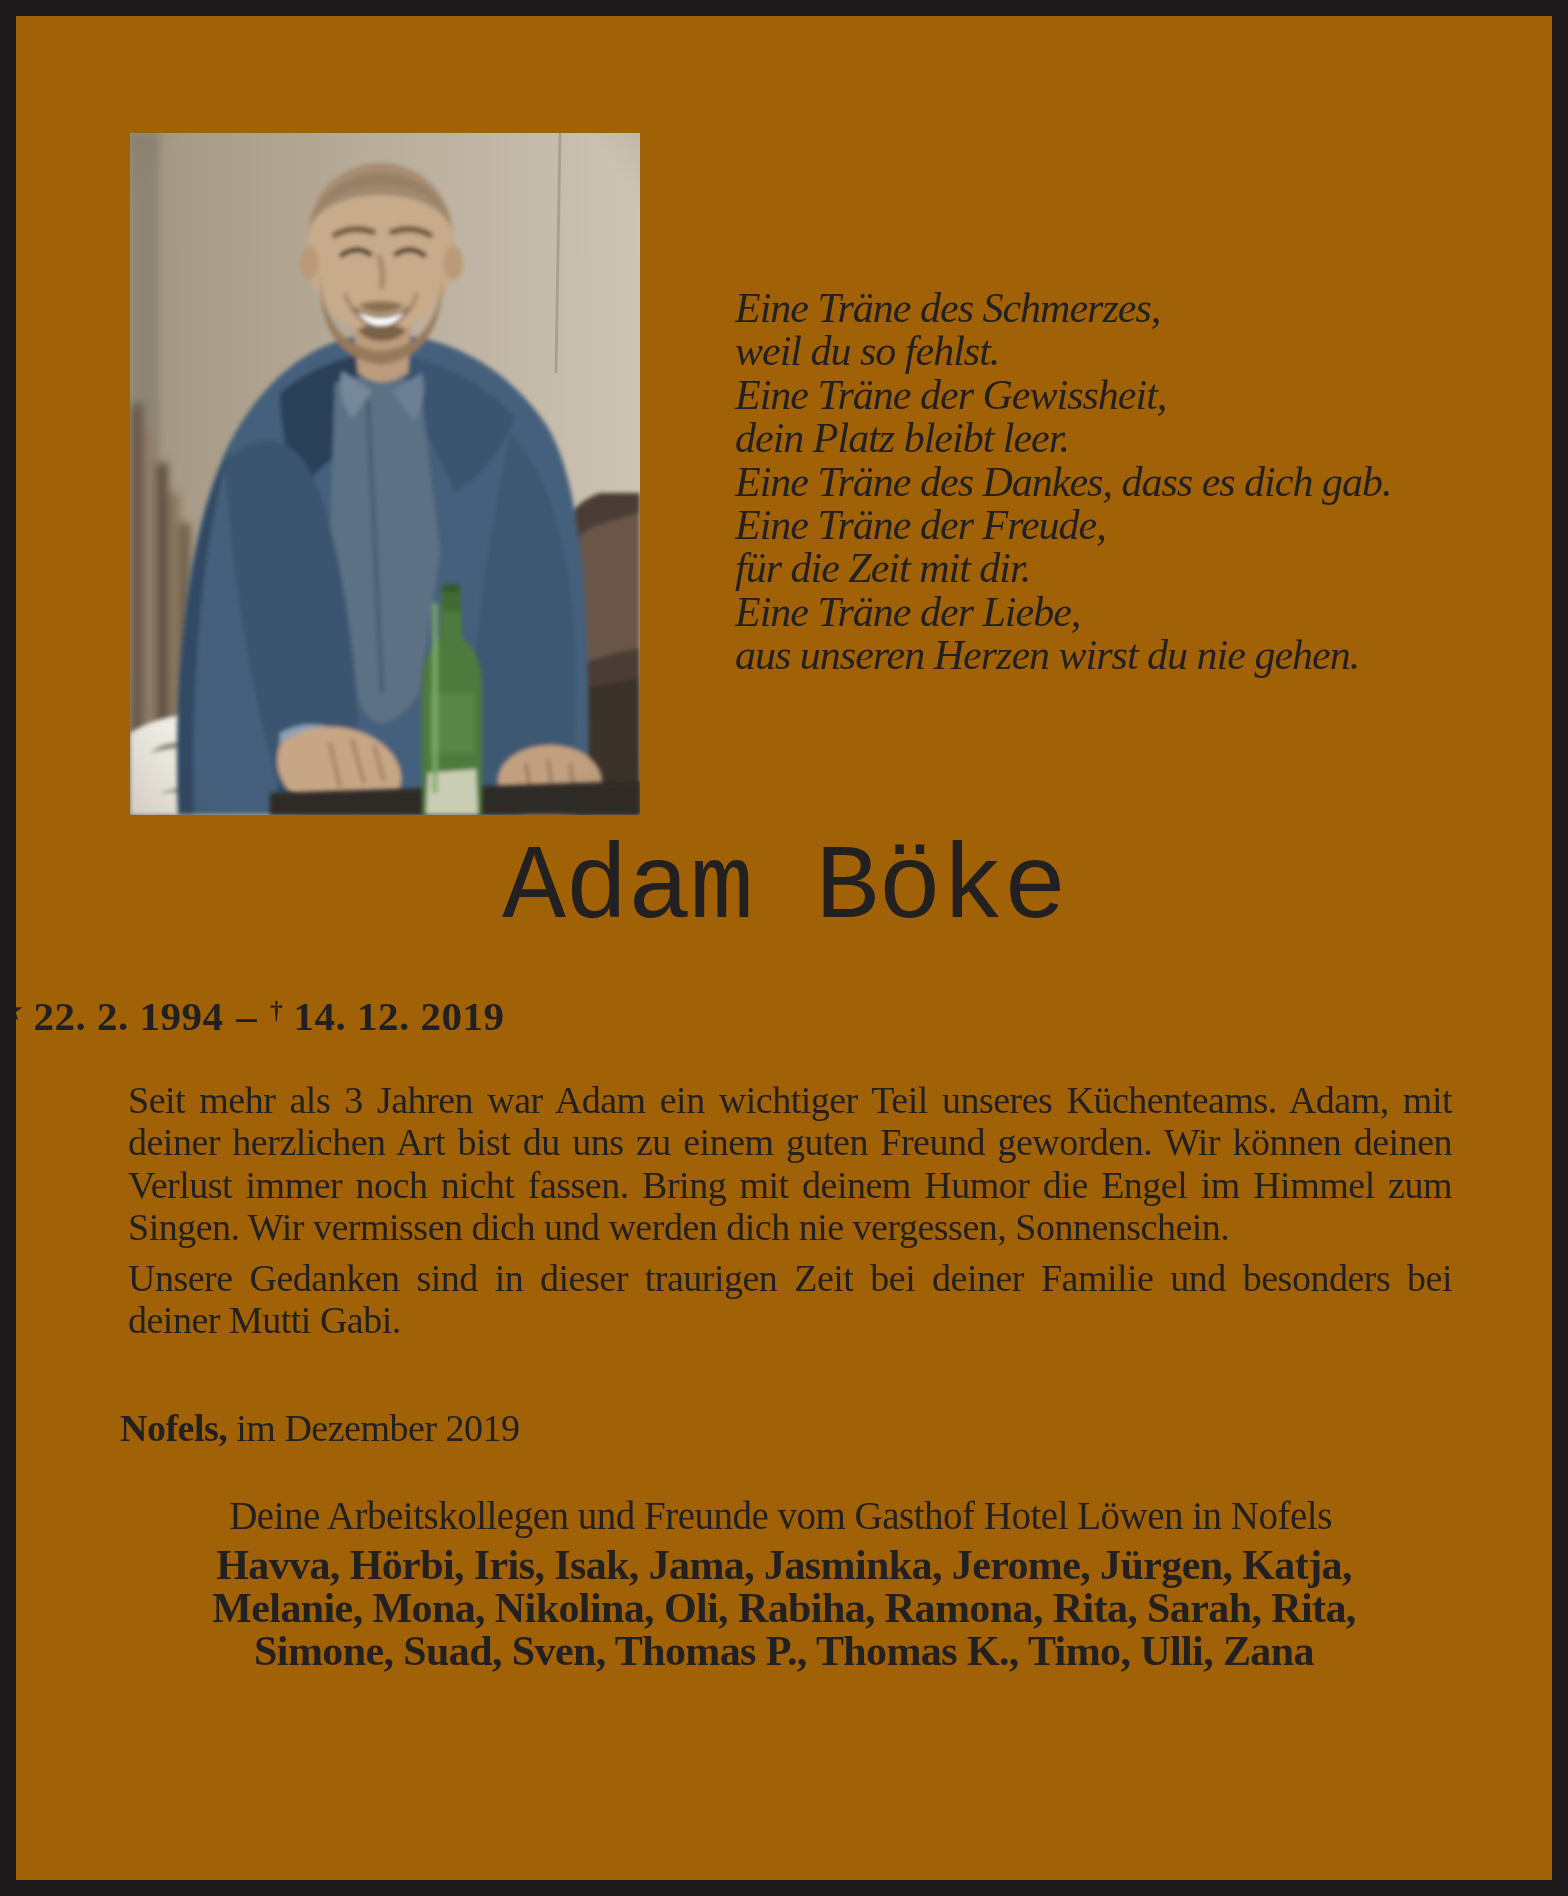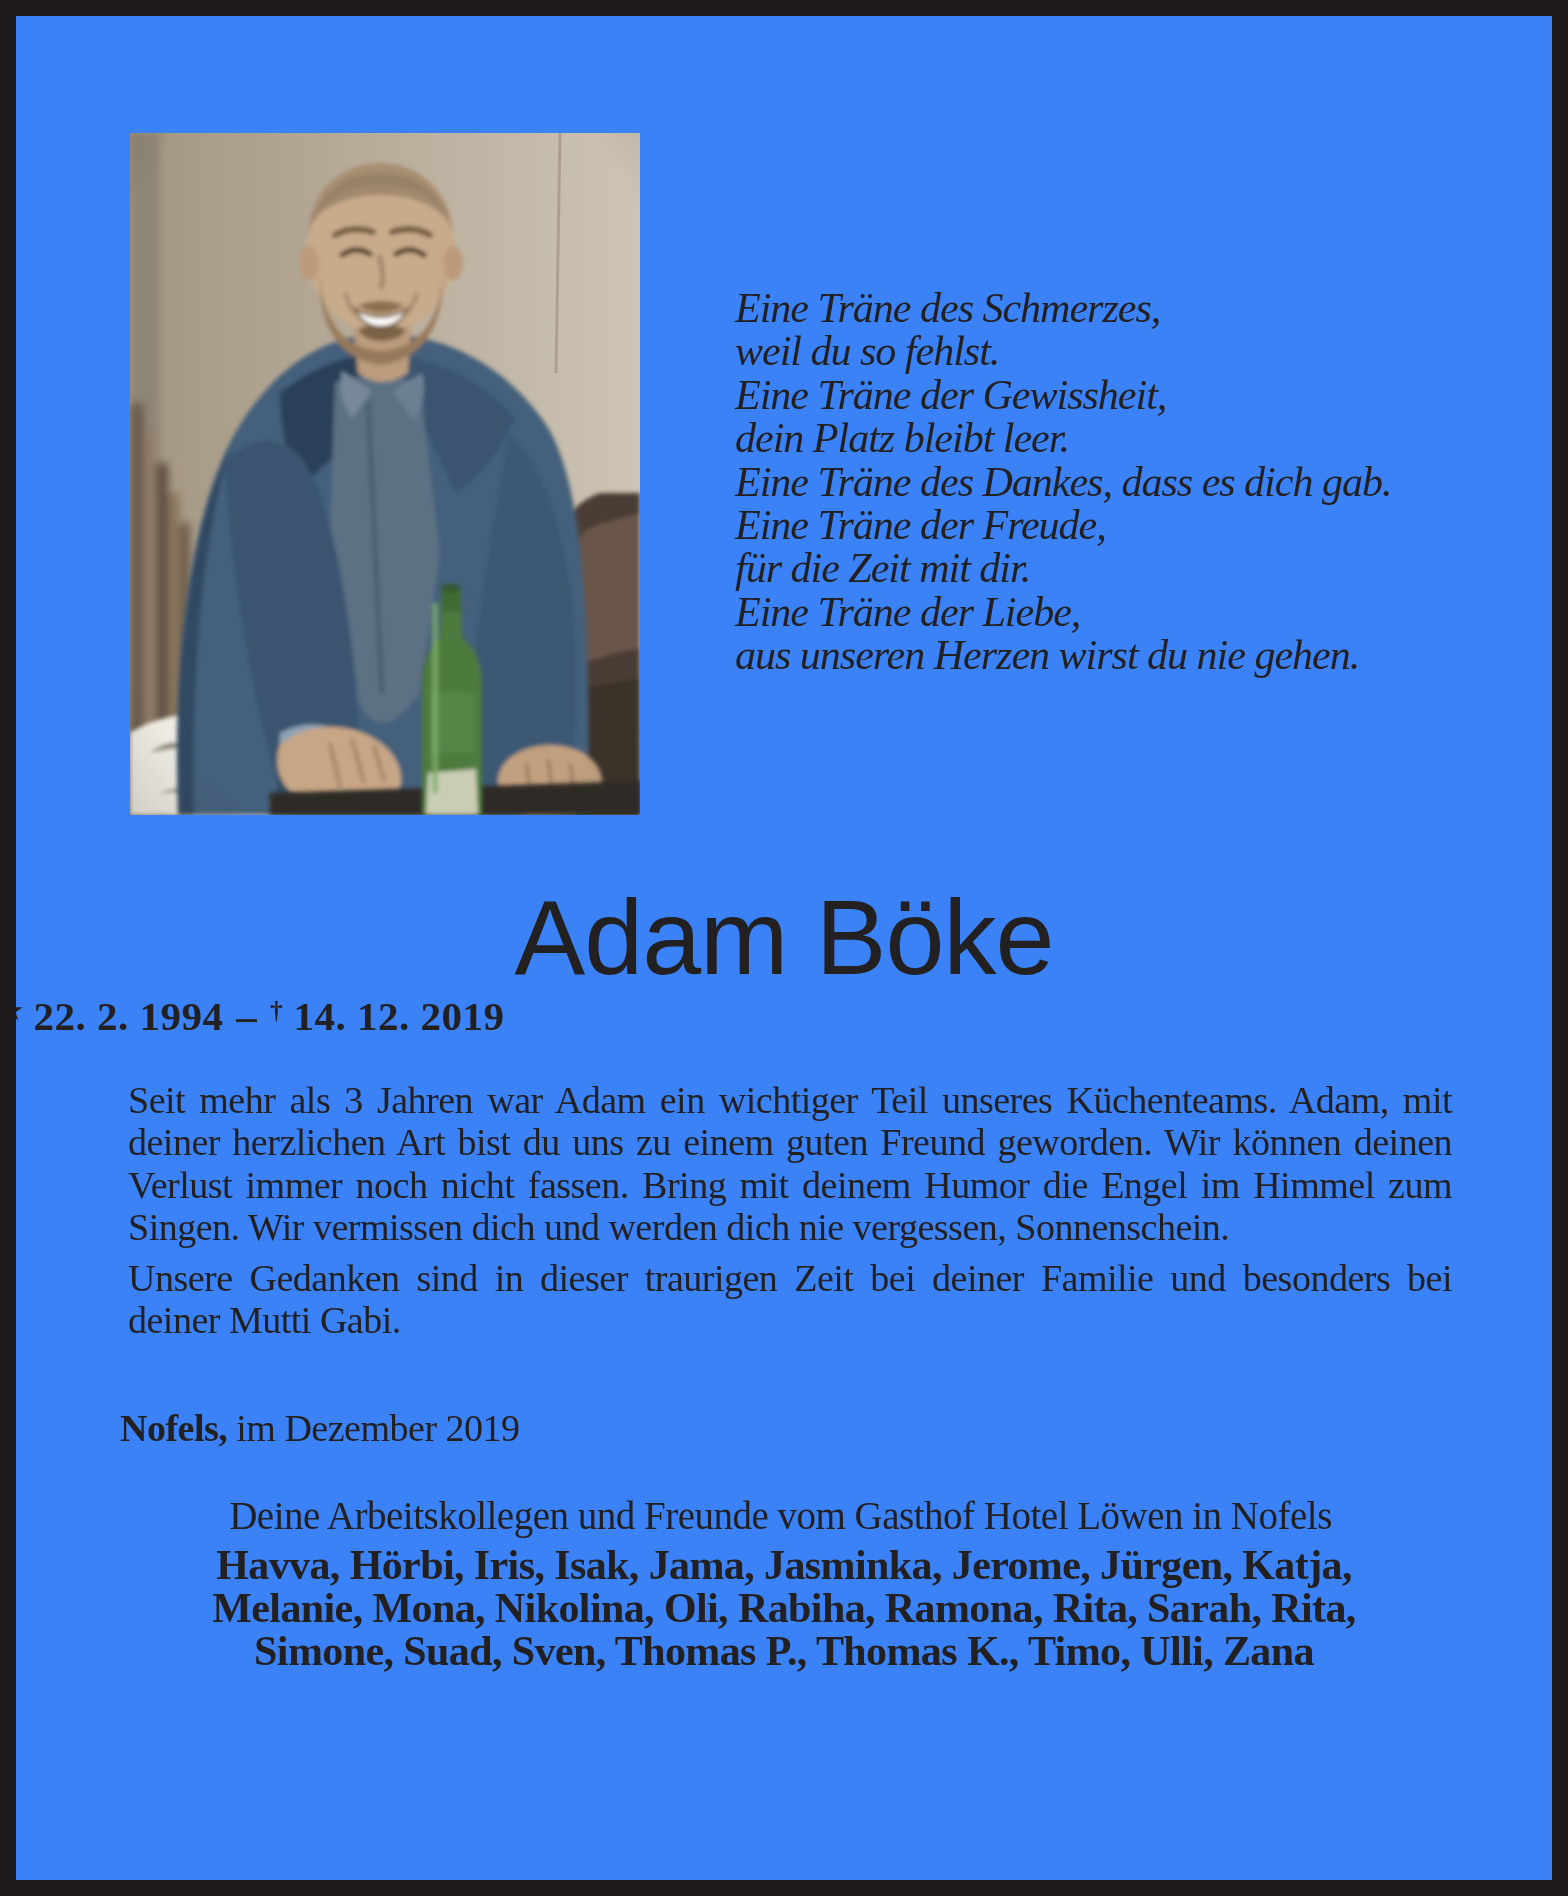--- a/index.html
+++ b/index.html
@@ -6,7 +6,7 @@
   .page{
     position:relative;
     width:1568px;height:1896px;
-    background:#3b82f6;
+    background:#a16207;
     font-family:"Liberation Serif", serif;
     color:#232021;
     overflow:hidden;

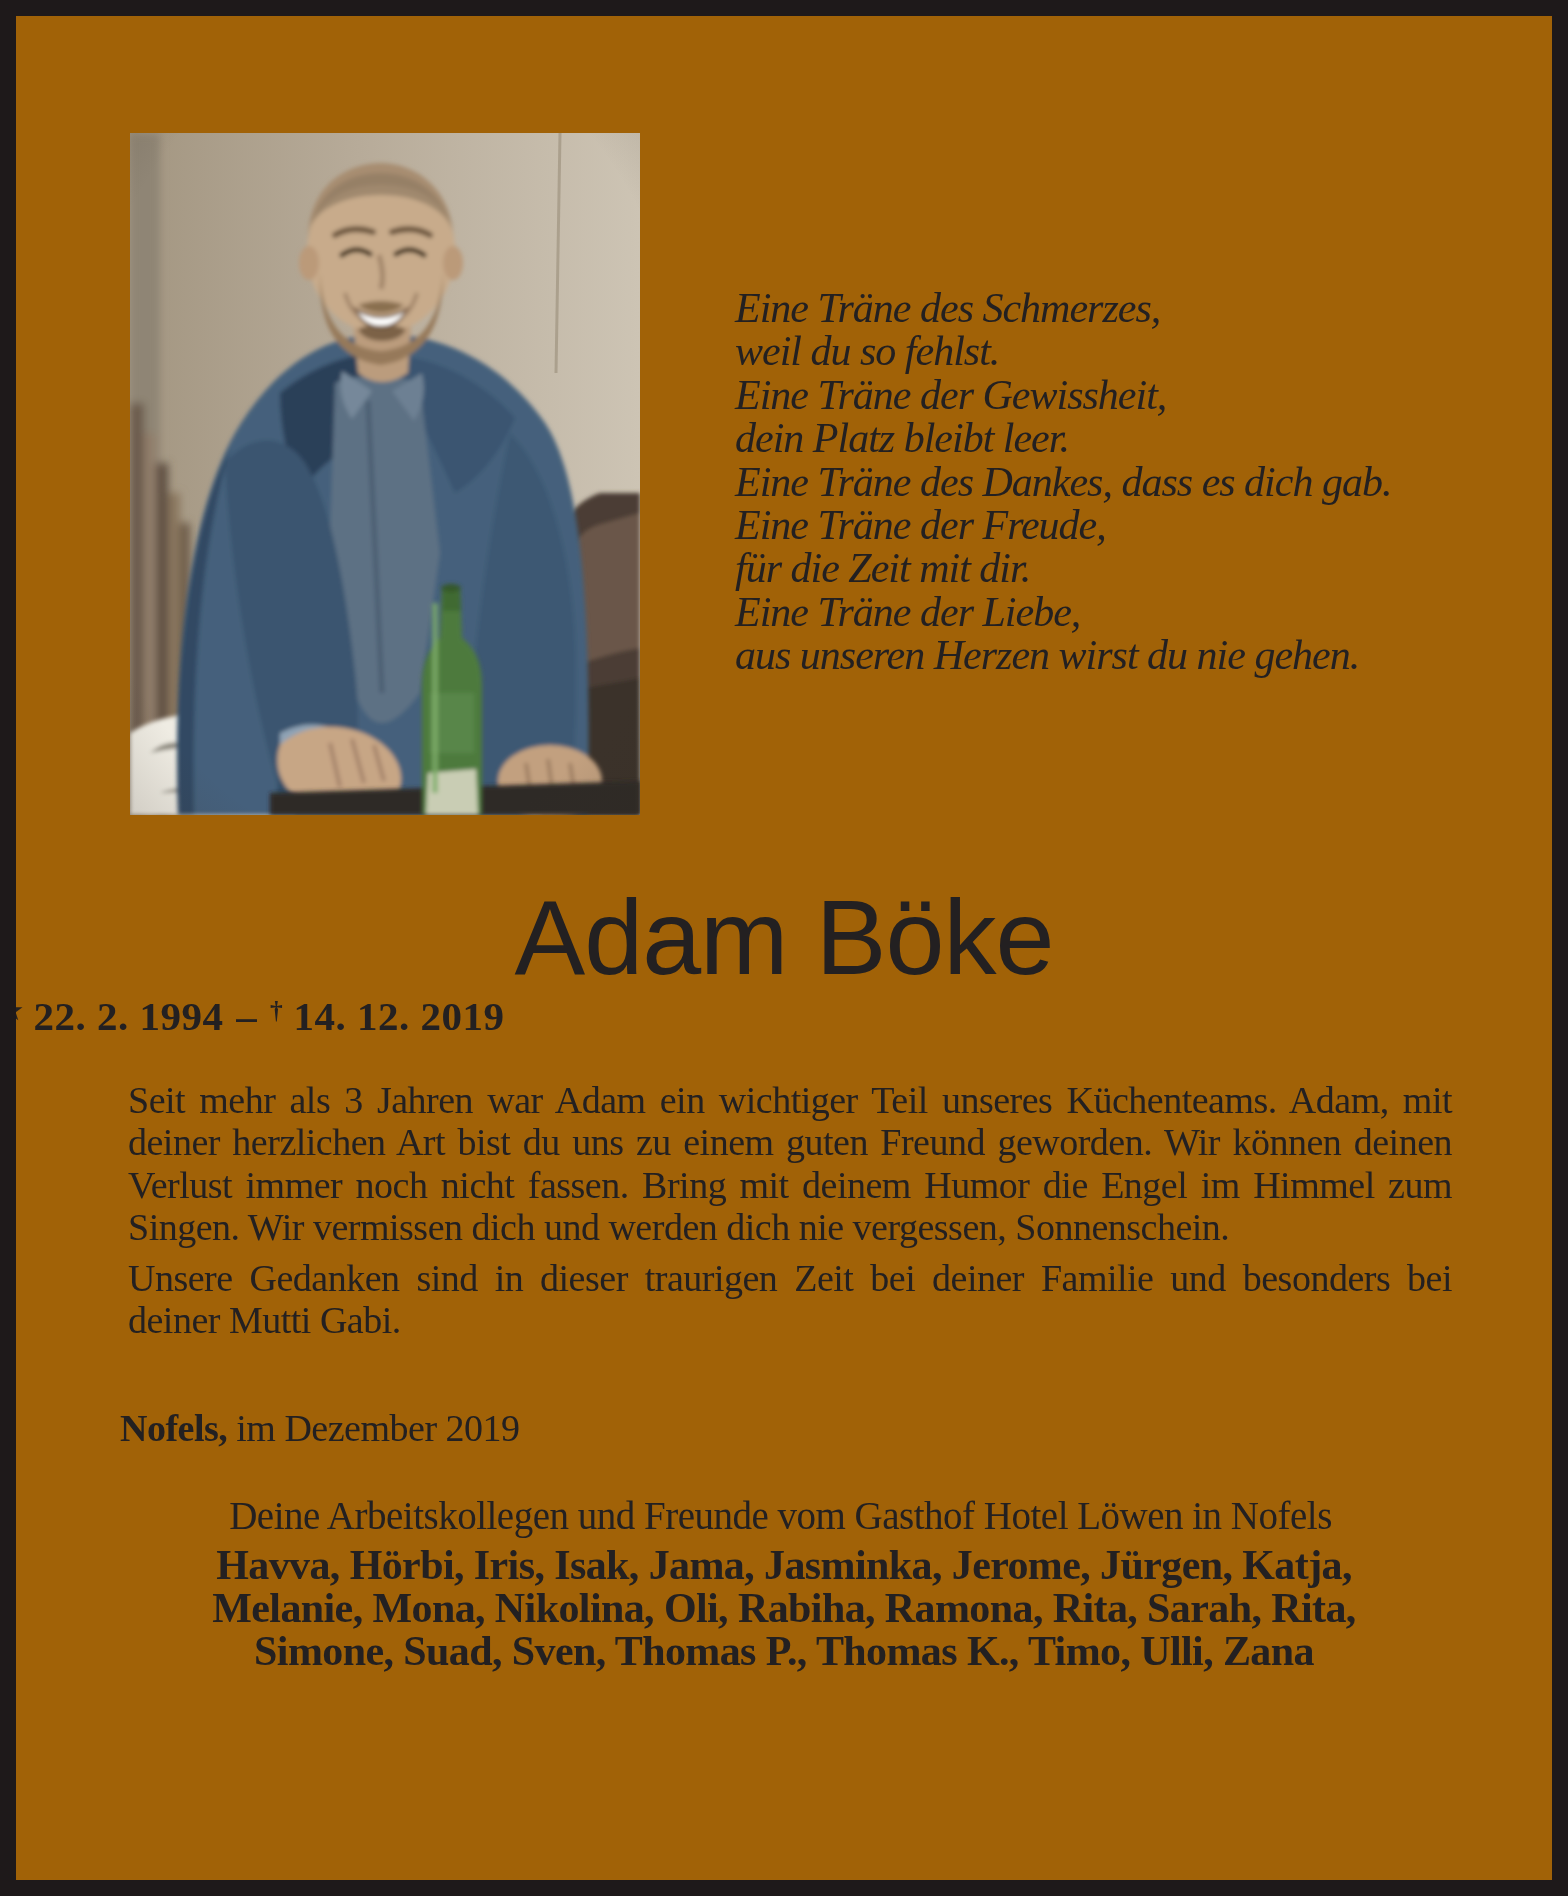--- a/index.html
+++ b/index.html
@@ -31,9 +31,9 @@
     white-space:nowrap;
   }
   .name{
-    position:absolute;left:0;right:0;top:884px;
+    position:absolute;left:0;right:0;top:836px;
     text-align:center;
-    font-family:Liberation Sans, sans-serif;
+    font-family:Liberation Mono, monospace;
     font-size:106px;line-height:106px;
     letter-spacing:-1px;
   }

